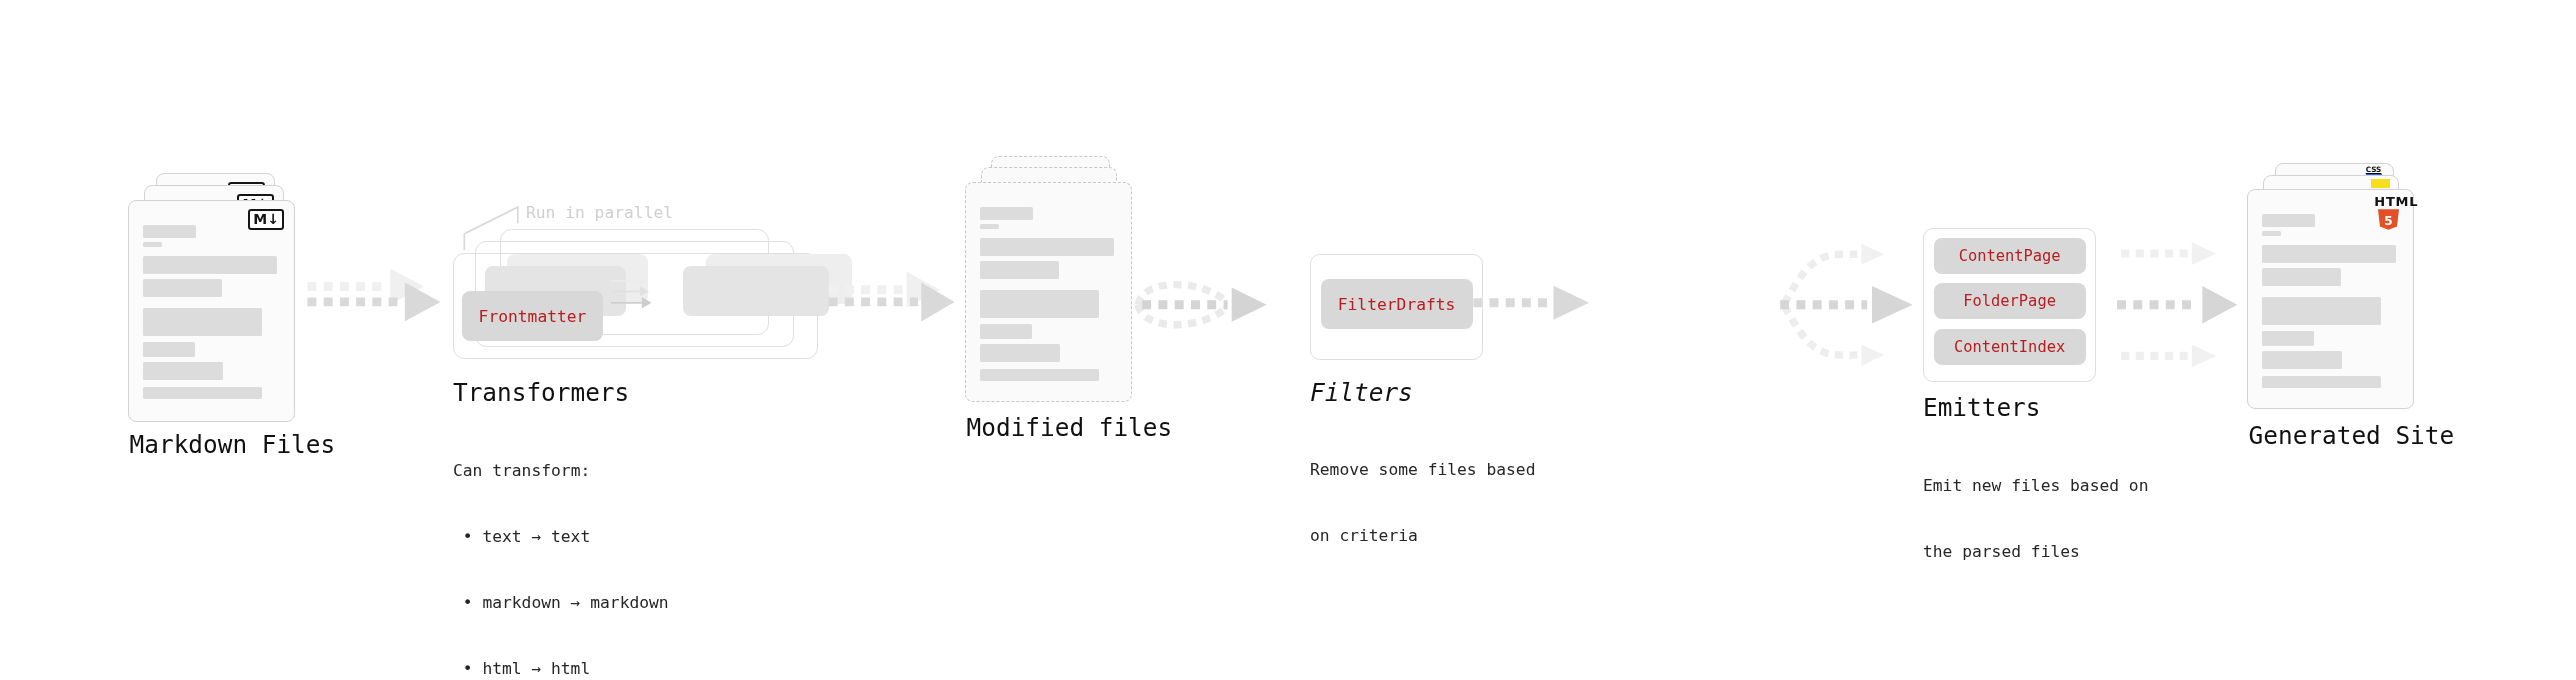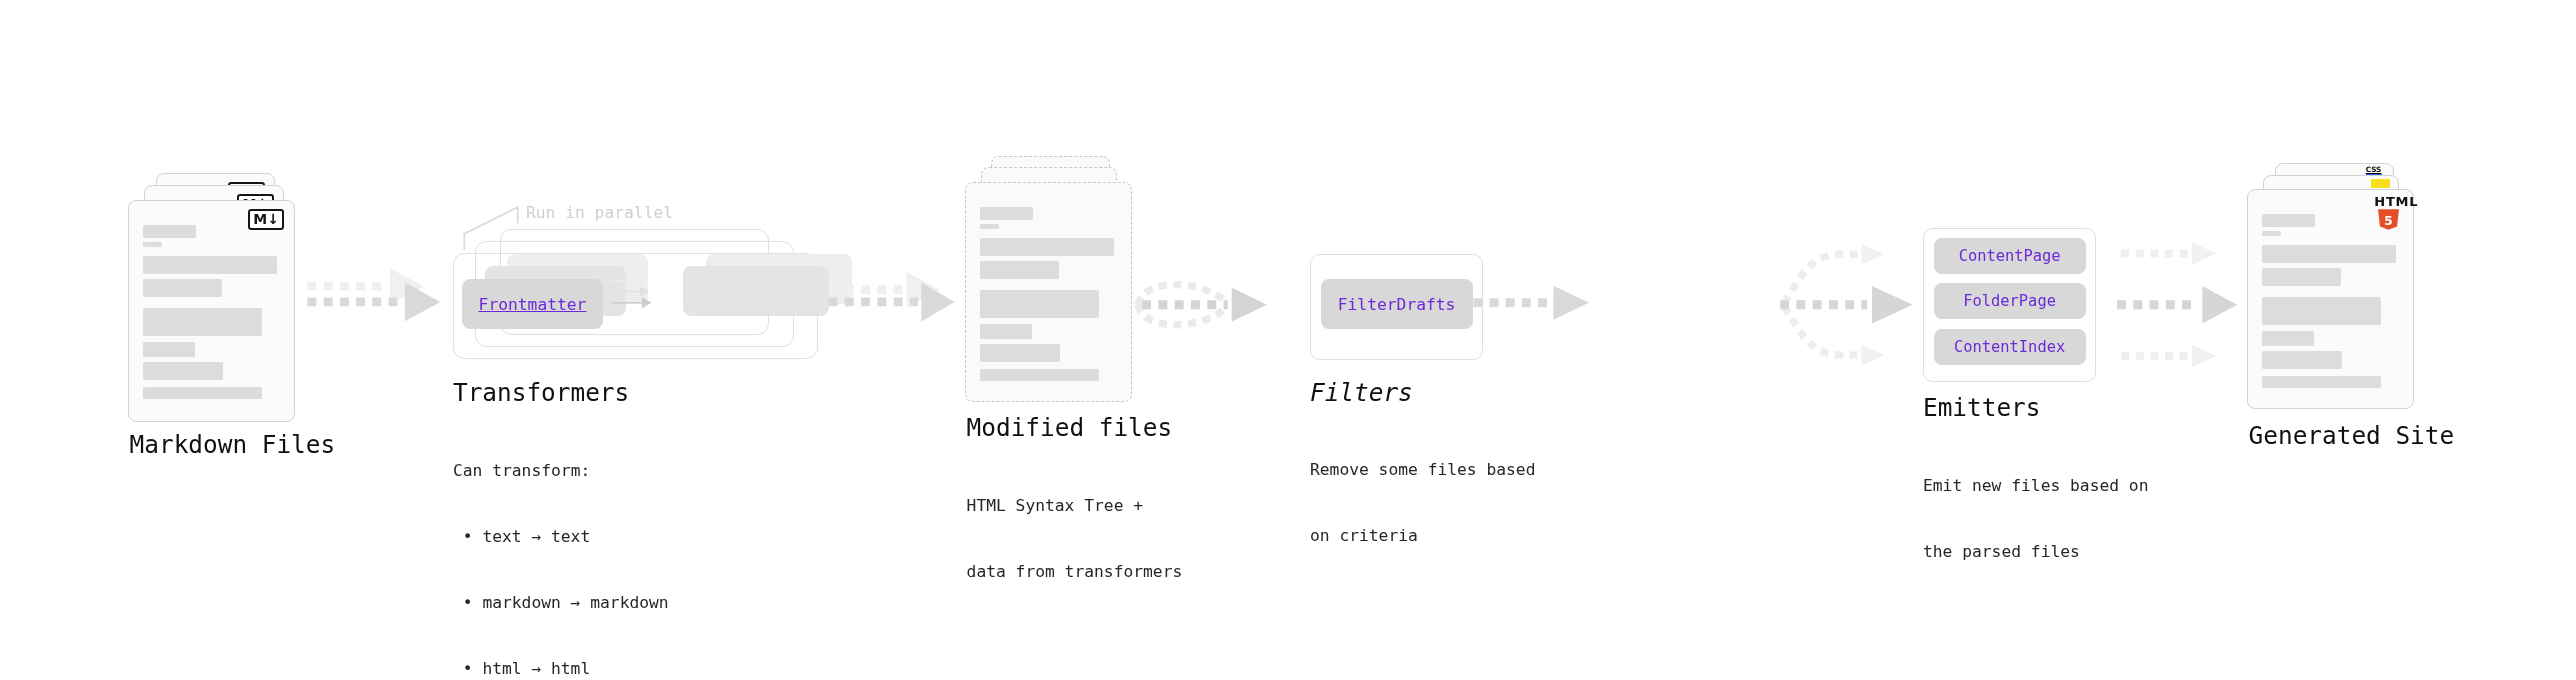--- a/index.html
+++ b/index.html
@@ -42,7 +42,7 @@
 
   
   .t-layer{position:absolute;border:1.6px solid #dfdfdf;border-radius:11.4px;height:106px;box-sizing:border-box;background:transparent;}
-  .pill{position:absolute;background:#d8d8d8;border-radius:8.1px;color:#6d28d9;font-size:16.3px;
+  .pill{position:absolute;background:#d8d8d8;border-radius:8.1px;color:#b91c1c;font-size:16.3px;
         display:flex;align-items:center;justify-content:center;box-sizing:border-box;}
   .pill.ghost1{background:#e4e4e4;}
   .pill.ghost2{background:#eeeeee;}

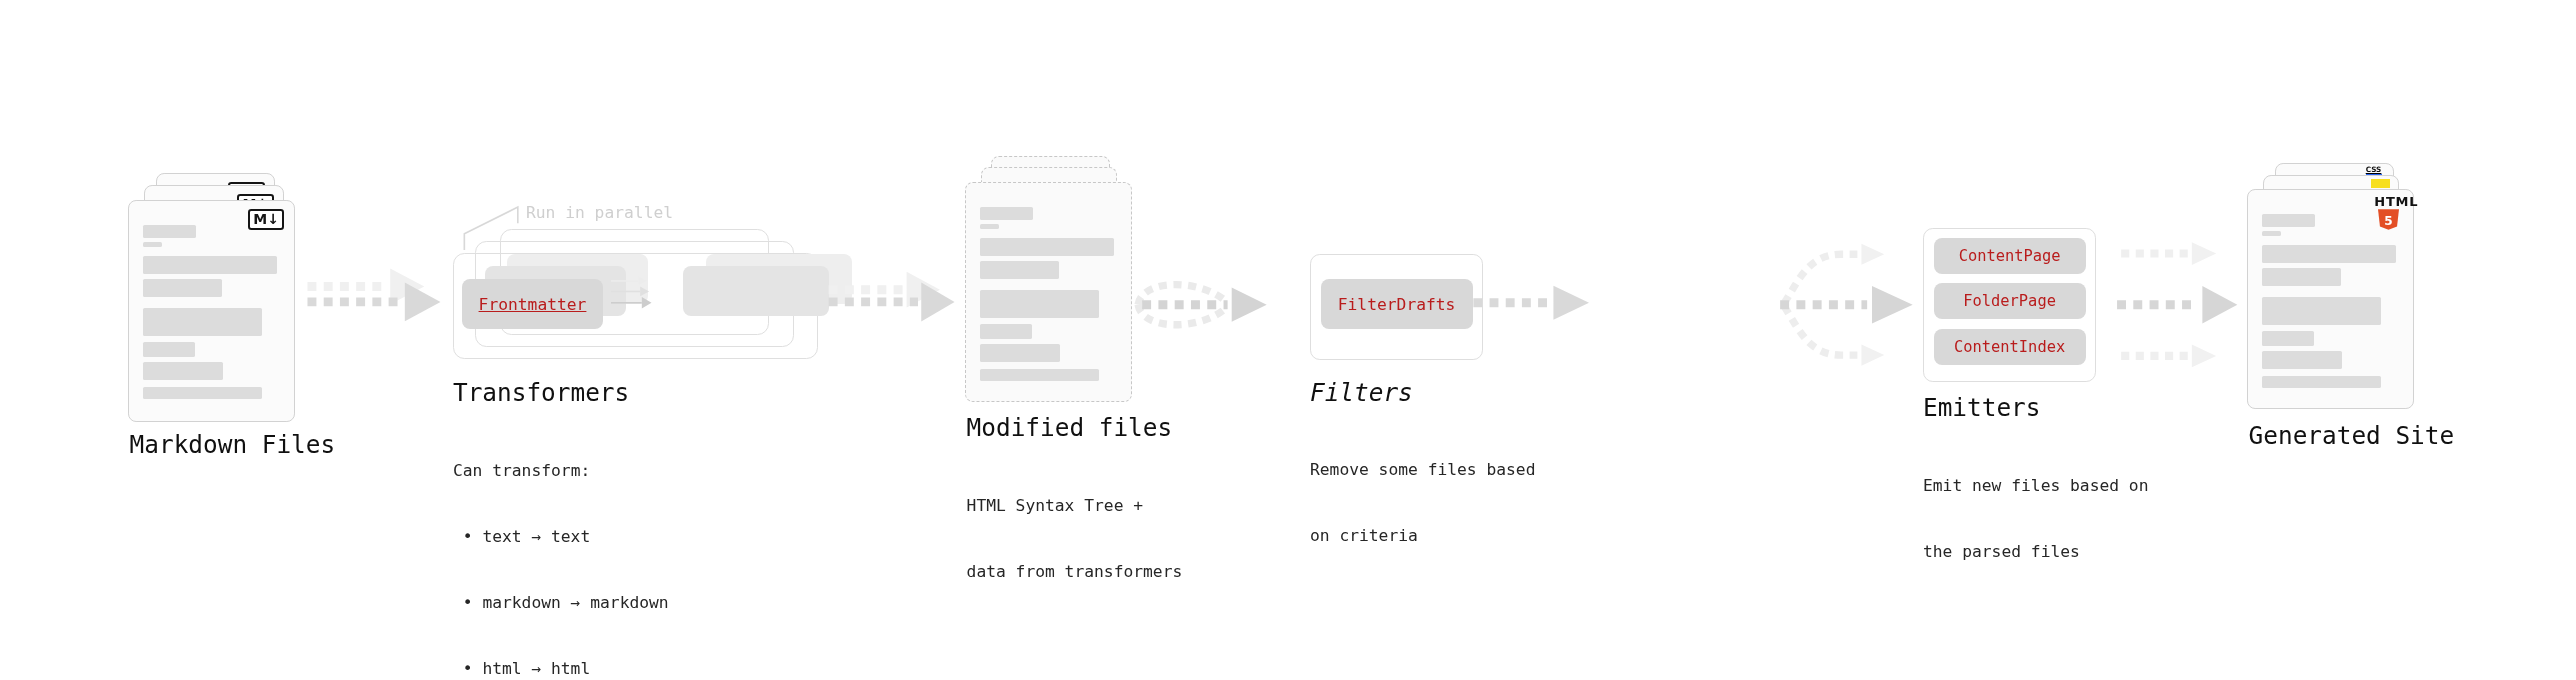--- a/index.html
+++ b/index.html
@@ -98,7 +98,7 @@
 
     <div class="pill ghost2" style="left:54px;top:51px;width:141px;height:50px;"></div>
     <div class="pill ghost1" style="left:32px;top:63px;width:141px;height:50px;"></div>
-    <div class="pill" style="left:9px;top:76px;width:141px;height:50px;text-decoration:underline;">Frontmatter</div>
+    <div class="pill" style="left:9px;top:88px;width:141px;height:50px;">Frontmatter</div>
 
     <svg class="abs" style="left:158px;top:73px;" width="47" height="39" viewBox="0 0 58 48">
       <line x1="0" y1="6" x2="34" y2="6" stroke="#ececec" stroke-width="2"></line>

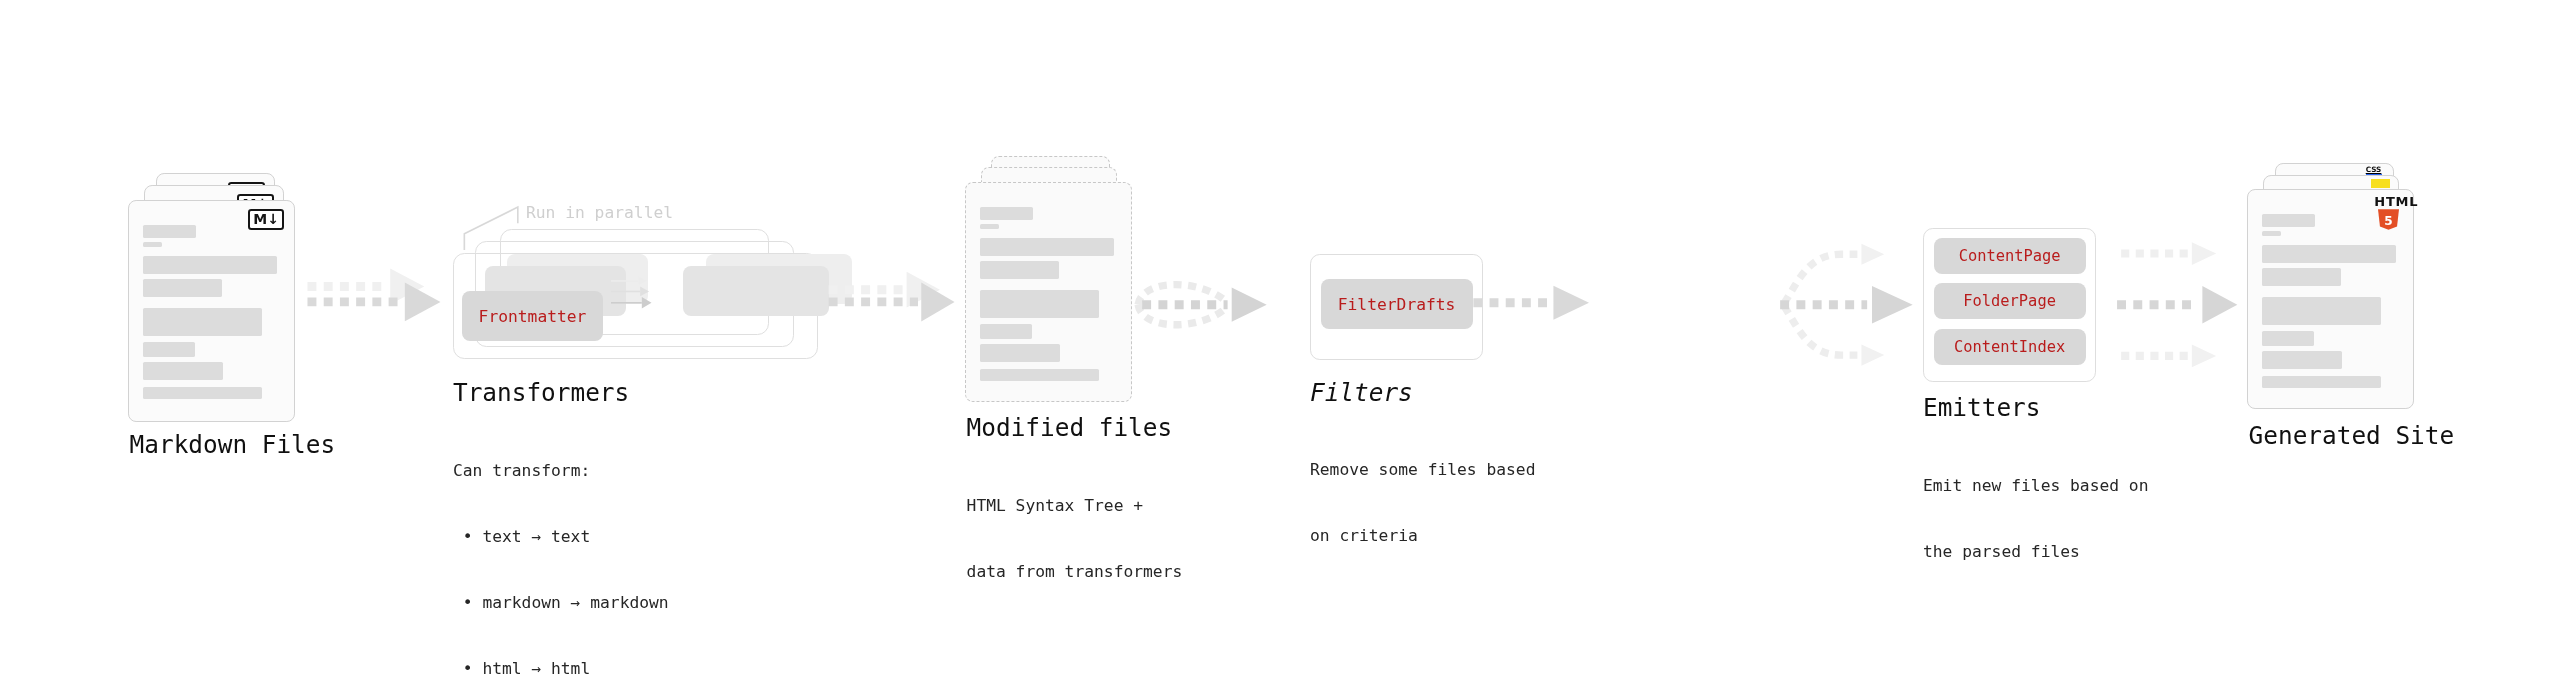--- a/index.html
+++ b/index.html
@@ -144,10 +144,6 @@
         </div>
     </div>
     <div class="stage-title" style="left:1.6px;top:267px;">Modified files</div>
-    <div class="stage-desc" style="left:1.6px;top:305px;">
-      <div>HTML Syntax Tree +</div>
-      <div>data from transformers</div>
-    </div>
   </div>
 
   <svg class="abs" style="left:1134px;top:268px;" width="140" height="75" viewBox="0 0 172 92">

